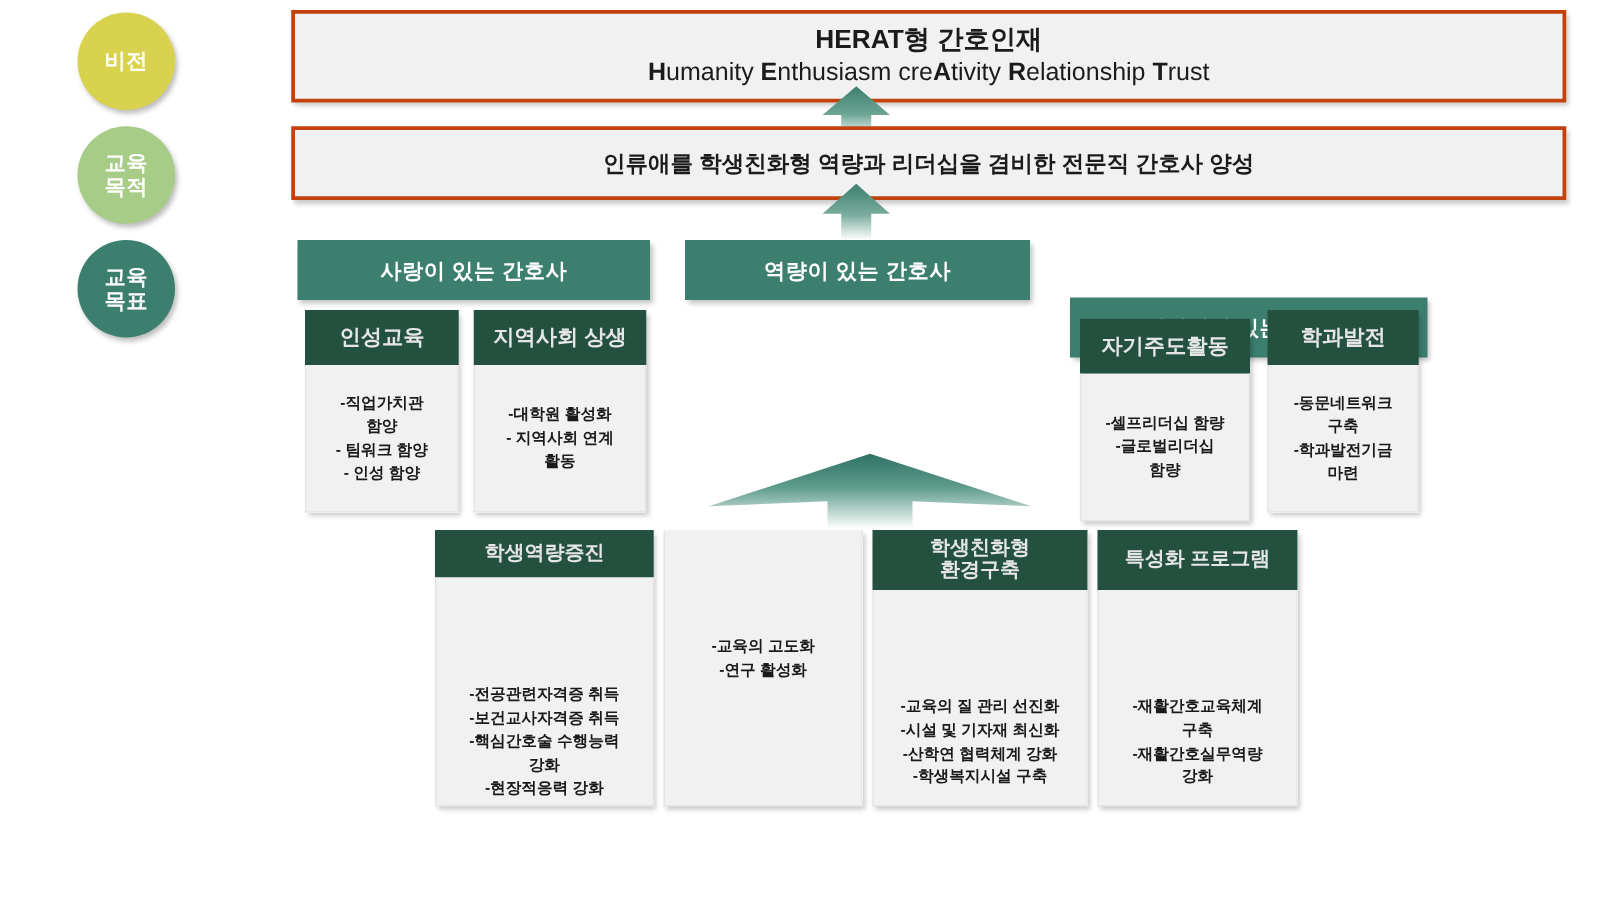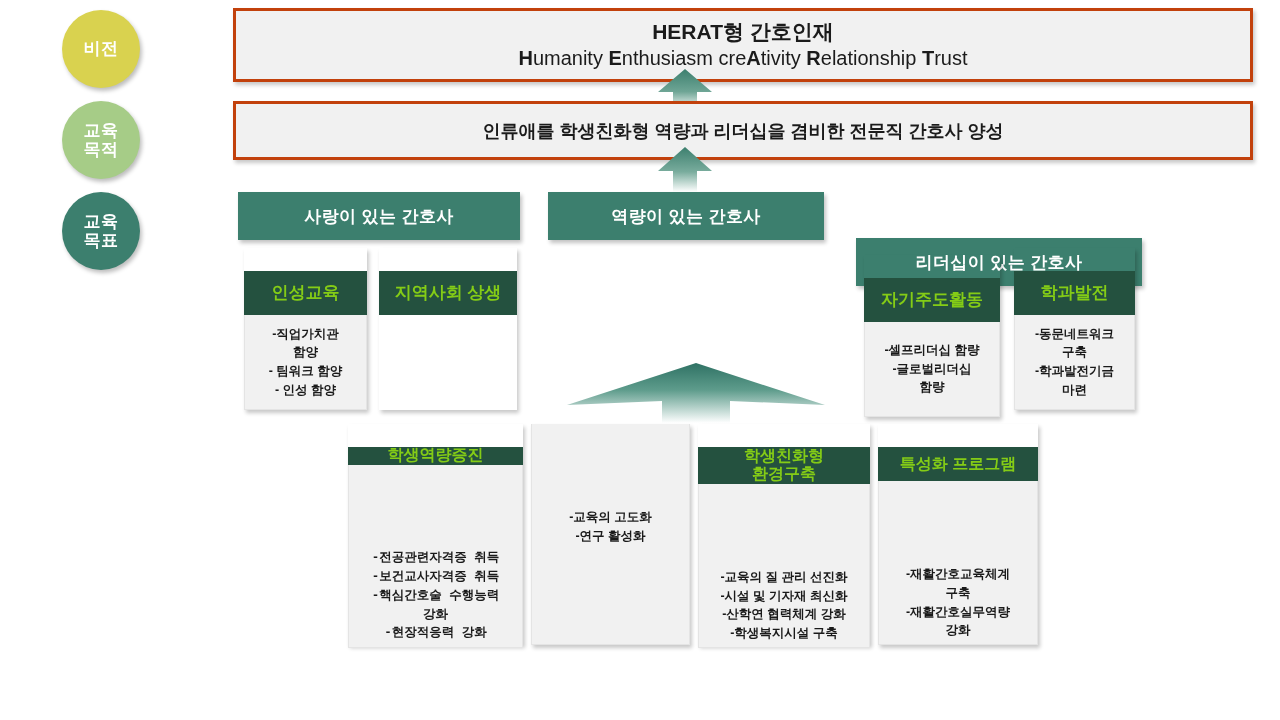--- a/index.html
+++ b/index.html
@@ -78,13 +78,12 @@
   }
   .sub-head {
     background: #24513f;
-    color: #84cc16;
+    color: #e5e5e5;
     font-size: 17px; font-weight: bold;
     display: flex; align-items: center; justify-content: center;
     text-align: center;
     line-height: 1.15;
     white-space: pre-line;
-    margin-top: 23px;
   }
   .sub-body {
     background: #f1f1f1;

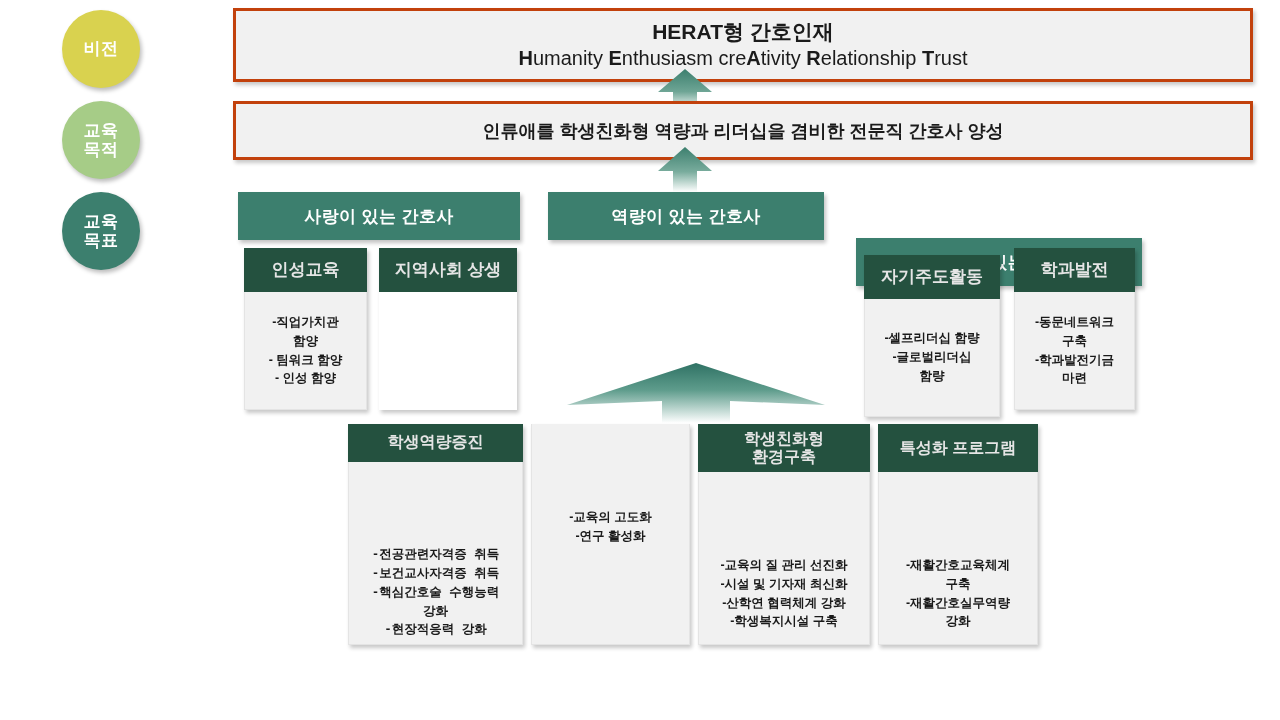--- a/index.html
+++ b/index.html
@@ -197,6 +197,9 @@
   </div>
   <div class="sub" id="sub-l1">
     <div class="sub-head" style="background: rgb(36, 81, 63);">지역사회 상생</div>
+    <div class="sub-body" style="background: rgb(241, 241, 241);">-대학원 활성화
+-  지역사회 연계
+활동</div>
   </div>
 
   <div class="sub" id="sub-r0">

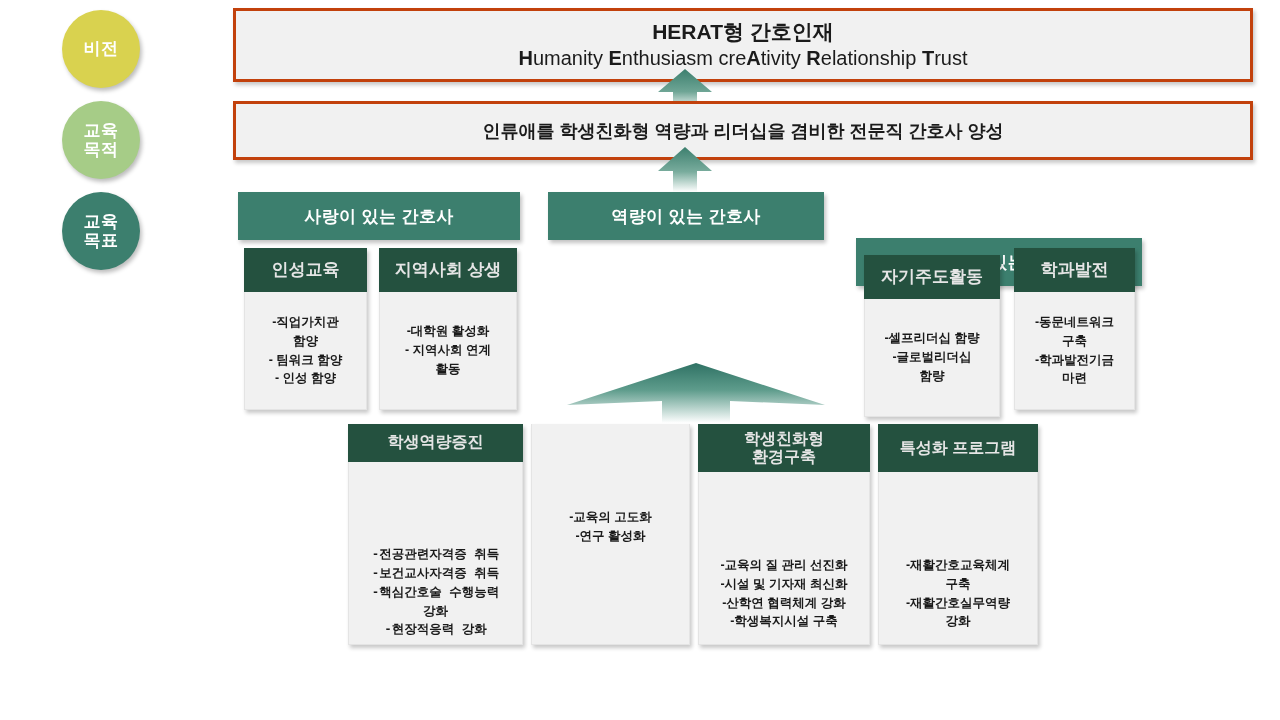--- a/index.html
+++ b/index.html
@@ -125,7 +125,7 @@
     align-items: flex-start;
     padding-top: 84px;
   }
-  #bottom-0 { left: 348px; width: 175px; font-family: Liberation Mono, monospace; }
+  #bottom-0 { left: 348px; width: 175px; }
   #bottom-1 { left: 531px; width: 159px; }
   #bottom-2 { left: 698px; width: 172px; }
   #bottom-3 { left: 878px; width: 160px; }

